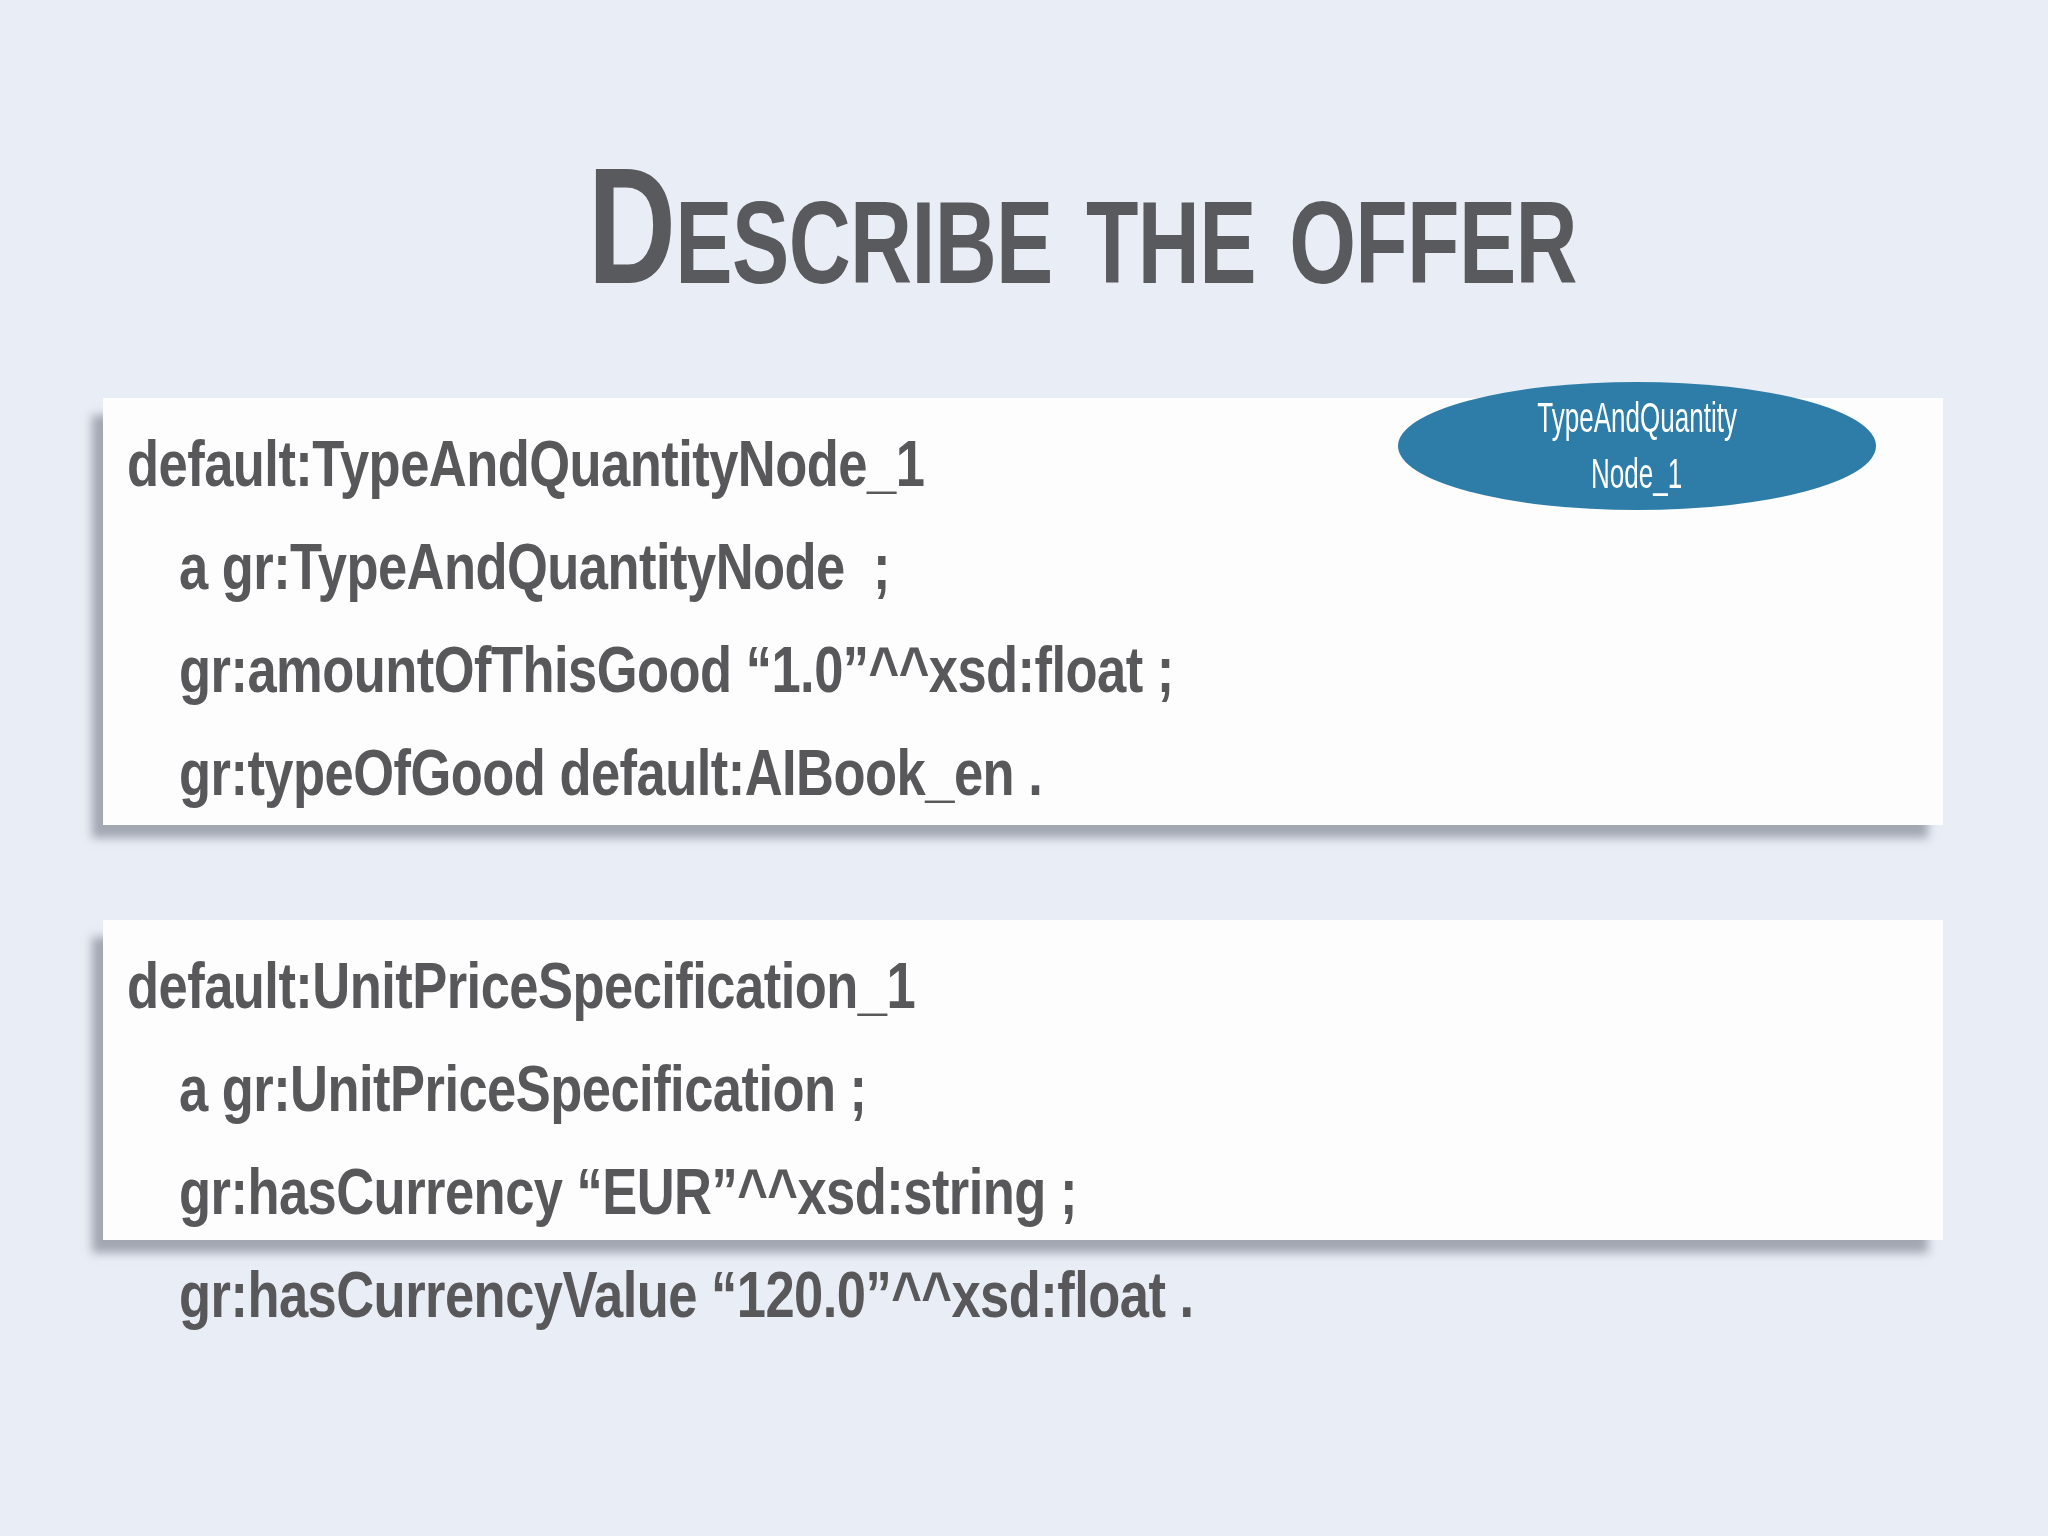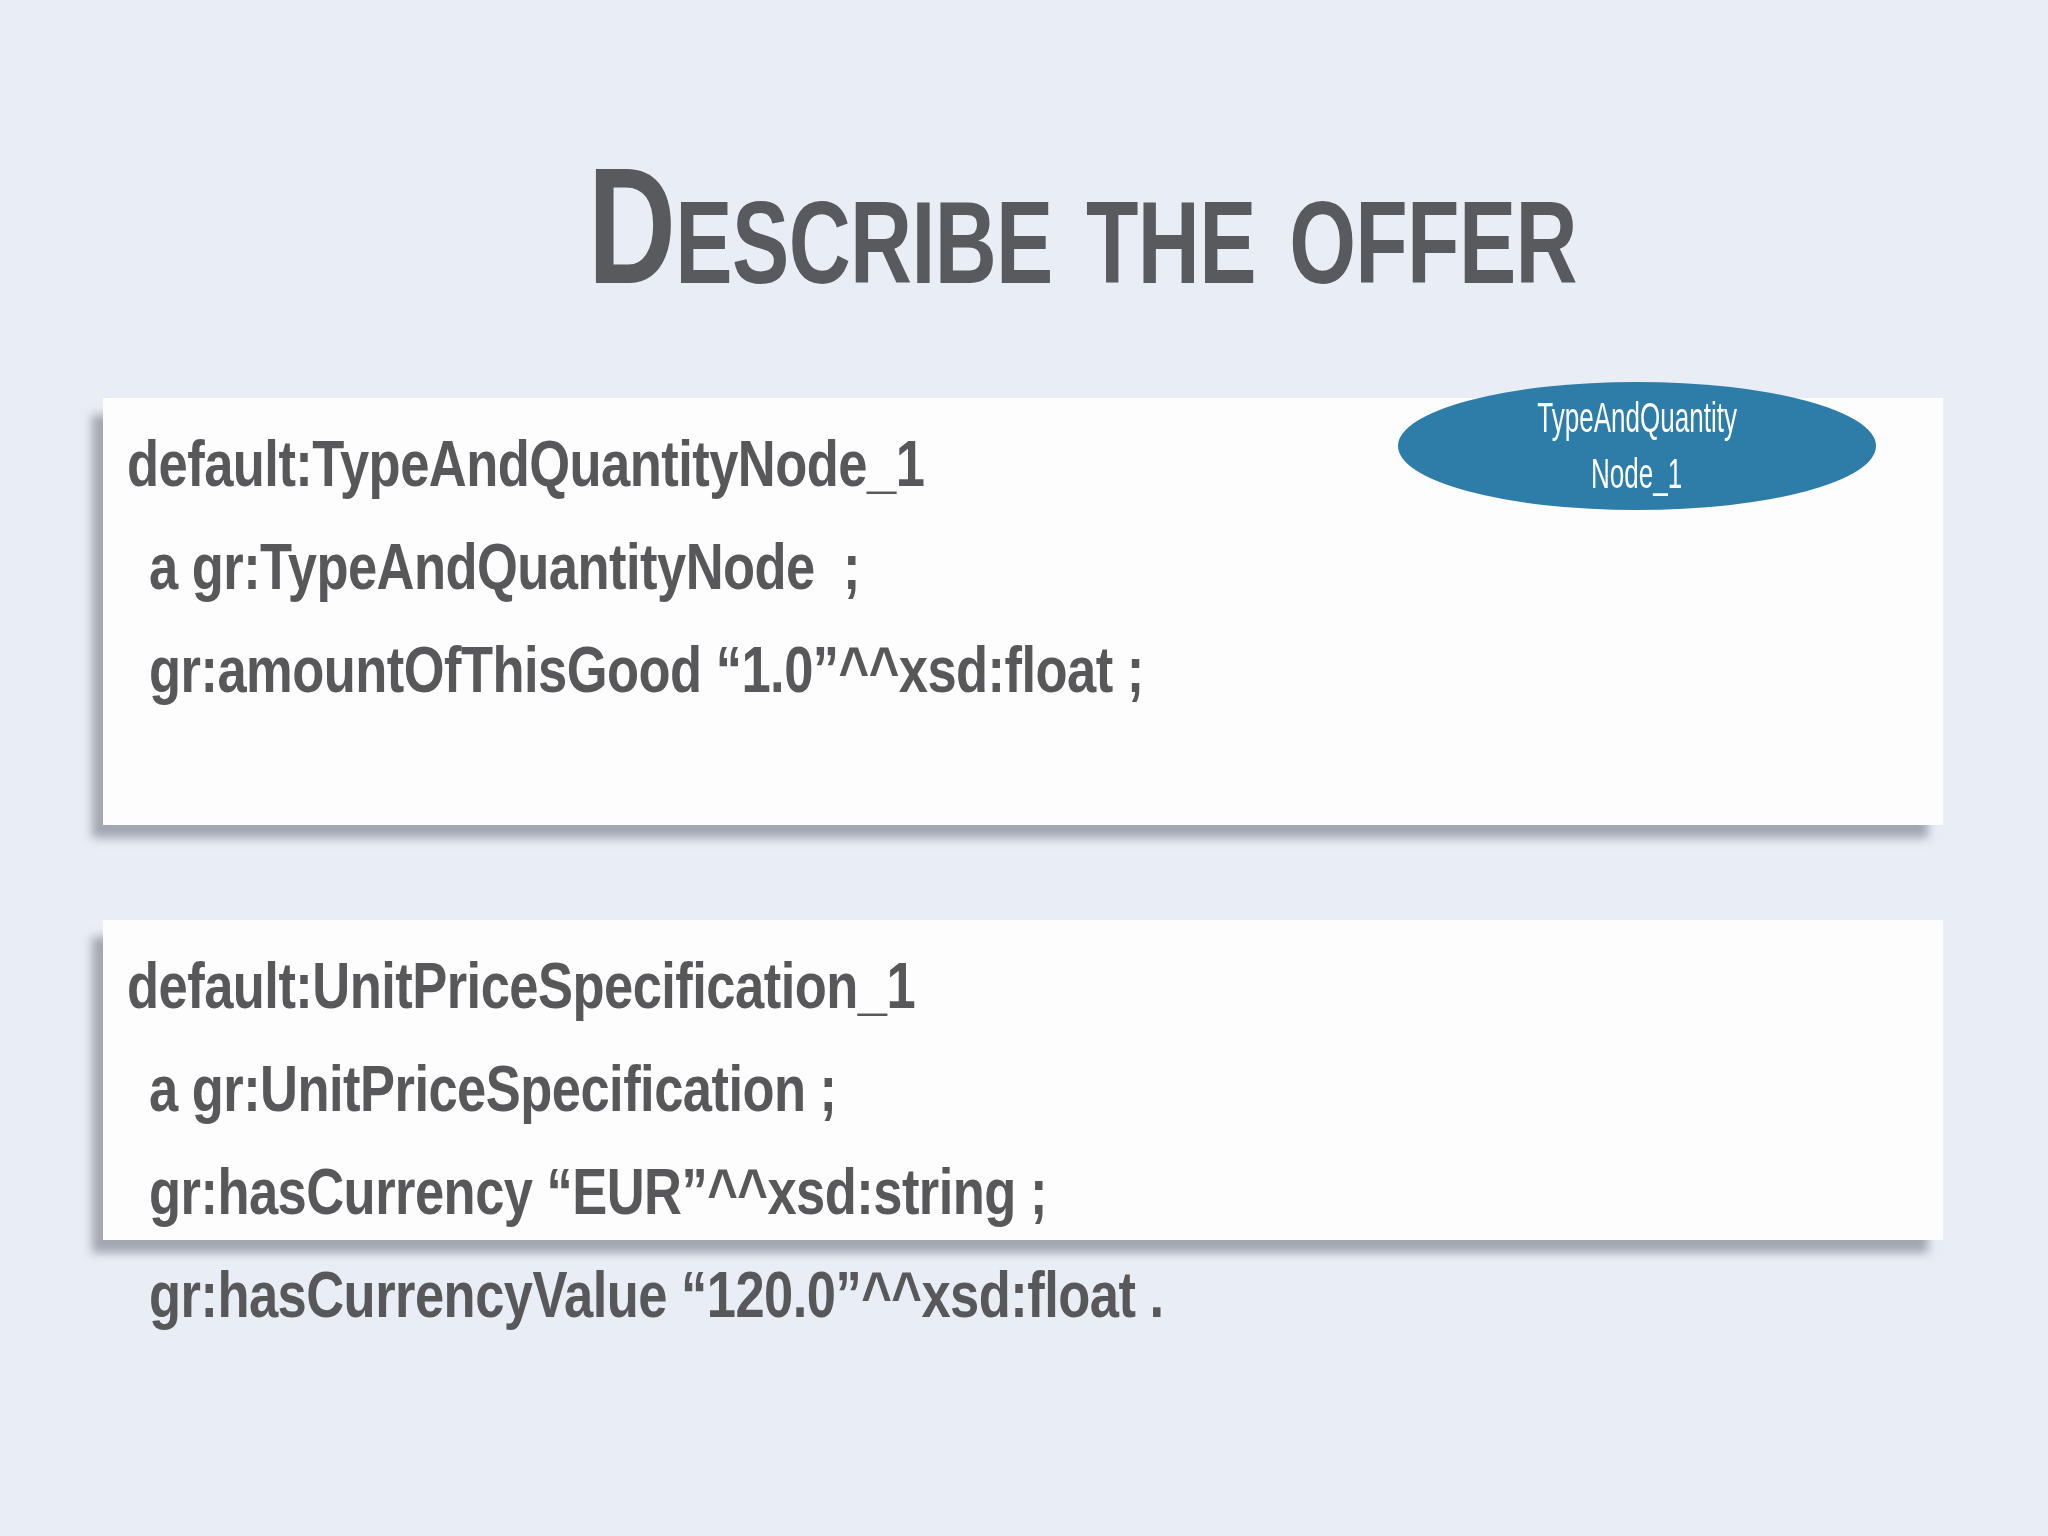--- a/index.html
+++ b/index.html
@@ -60,7 +60,7 @@
     font-size: 64px;
     font-weight: bold;
   }
-  .code-line.indent { margin-left: 22px; }
+  .code-line.indent { margin-left: 52px; }
   .cond {
     display: inline-block;
     transform: scaleX(0.82);

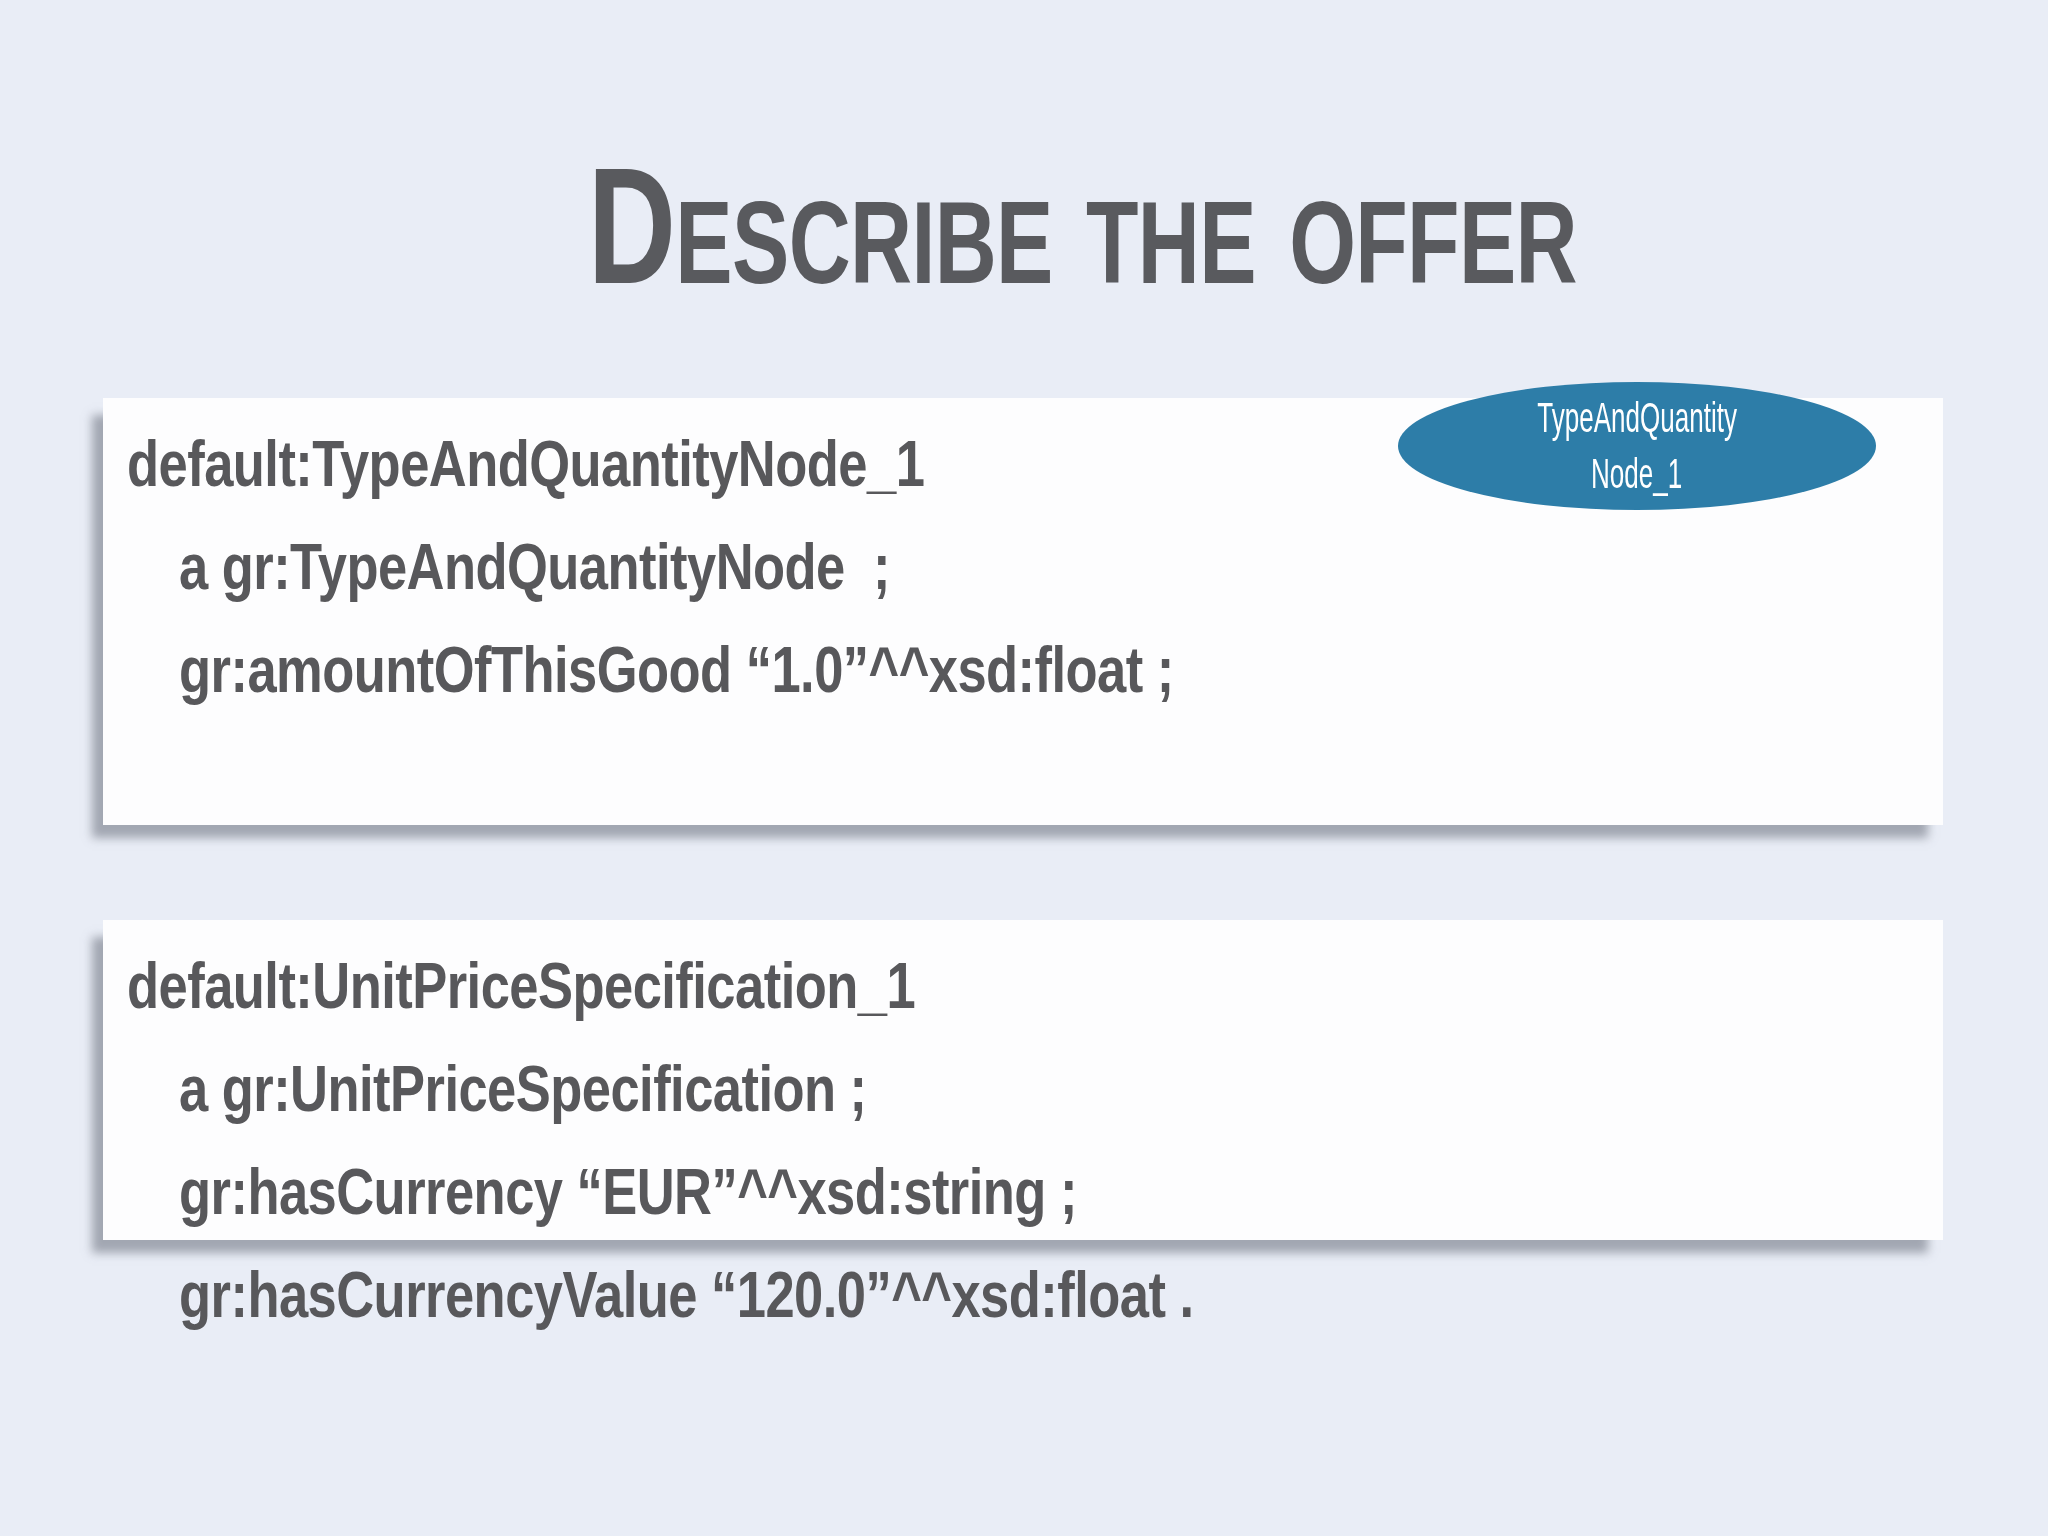--- a/index.html
+++ b/index.html
@@ -110,6 +110,9 @@
     <div class="code-line indent">
         <span class="cond">gr:amountOfThisGood “1.0”^^xsd:float ;</span>
       </div>
+    <div class="code-line indent">
+        <span class="cond">gr:typeOfGood default:AIBook_en .</span>
+      </div>
   </section>
 
   <div class="badge badge-1">

